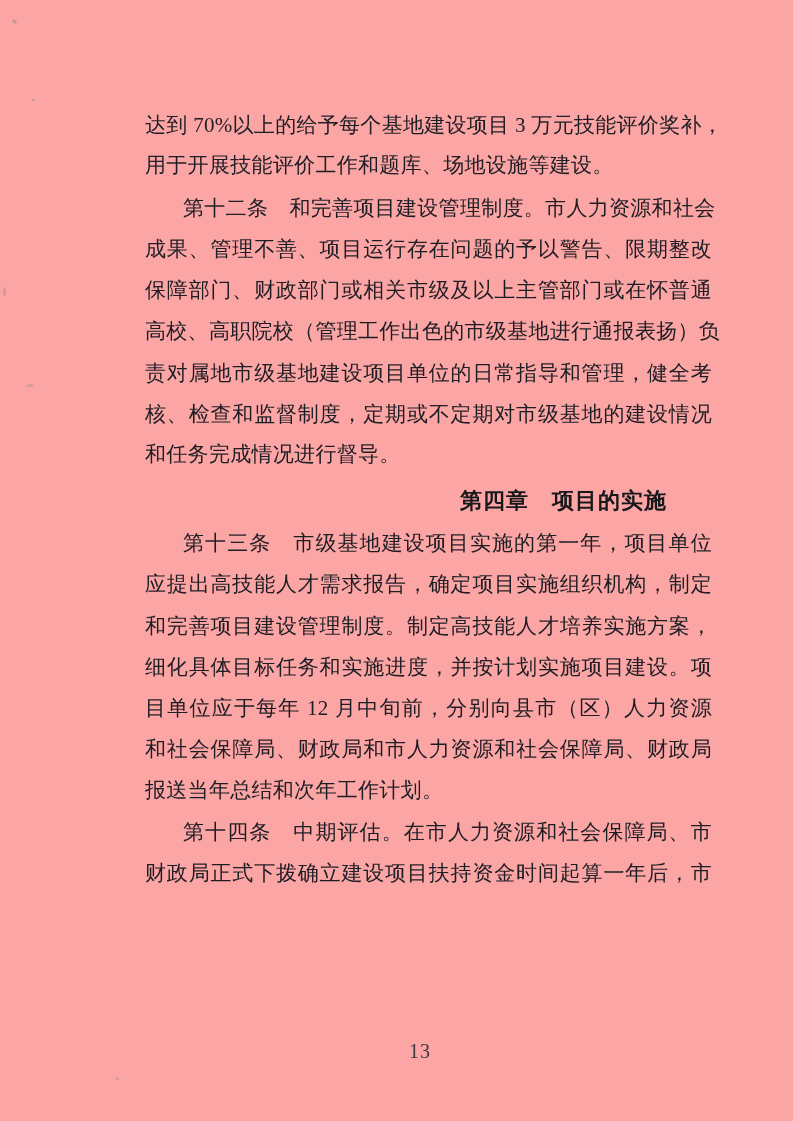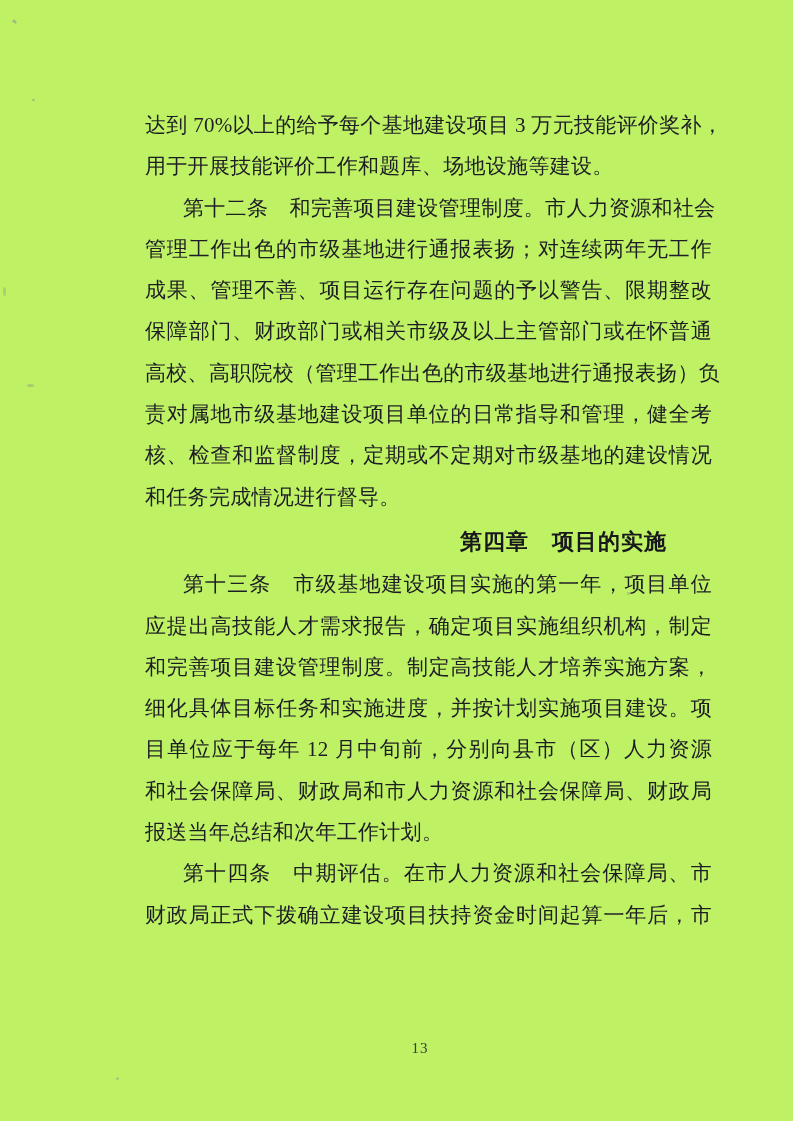--- a/index.html
+++ b/index.html
@@ -12,7 +12,7 @@
     width: 793px;
     height: 1121px;
     margin: 0 auto;
-    background: #bef264;
+    background: #fca5a5;
     overflow: hidden;
     font-family: "Liberation Serif", "DejaVu Serif", serif;
     color: #1d1d24;

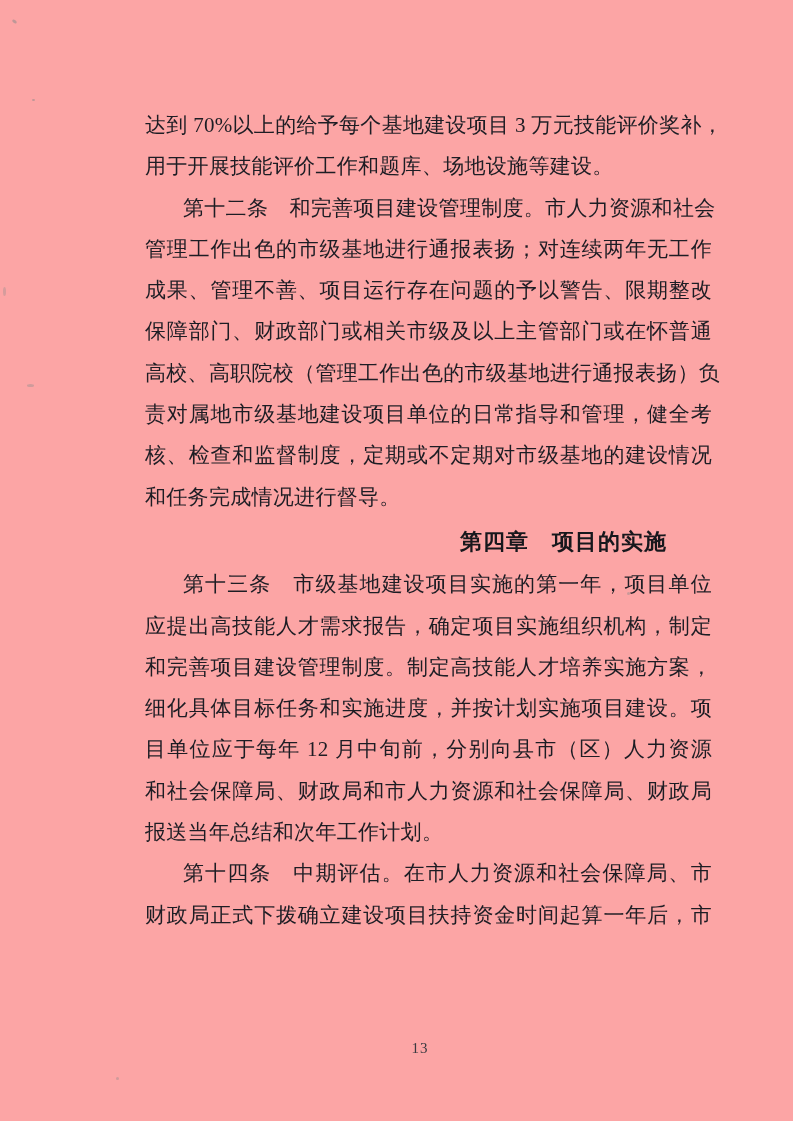--- a/index.html
+++ b/index.html
@@ -37,6 +37,7 @@
   .line.plain {
     text-align: right;
     text-align-last: left;
+    font-family: Liberation Mono, monospace;
   }
   .line.first-indent {
     padding-left: 38px;

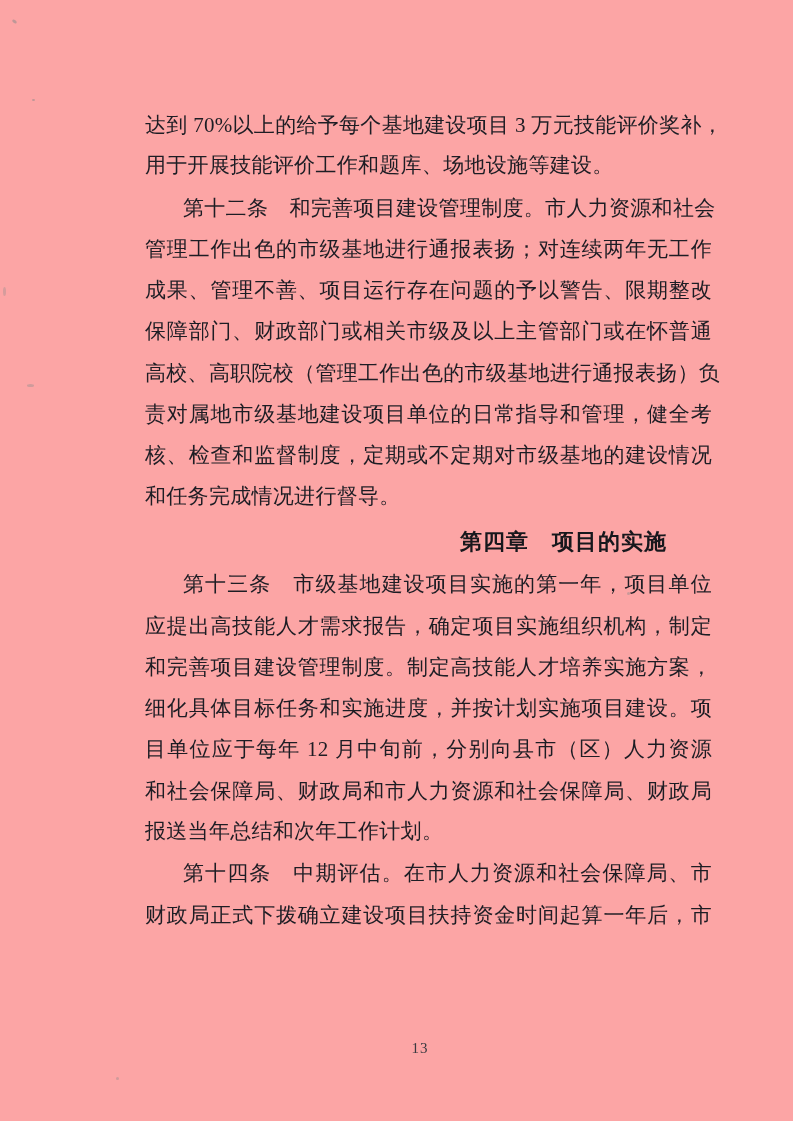--- a/index.html
+++ b/index.html
@@ -97,7 +97,6 @@
 
     <div class="para">
       <div class="line first-indent">第十二条　和完善项目建设管理制度。市人力资源和社会</div>
-      <div class="line">管理工作出色的市级基地进行通报表扬；对连续两年无工作</div>
       <div class="line">成果、管理不善、项目运行存在问题的予以警告、限期整改</div>
       <div class="line">保障部门、财政部门或相关市级及以上主管部门或在怀普通</div>
       <div class="line">高校、高职院校（管理工作出色的市级基地进行通报表扬）负</div>

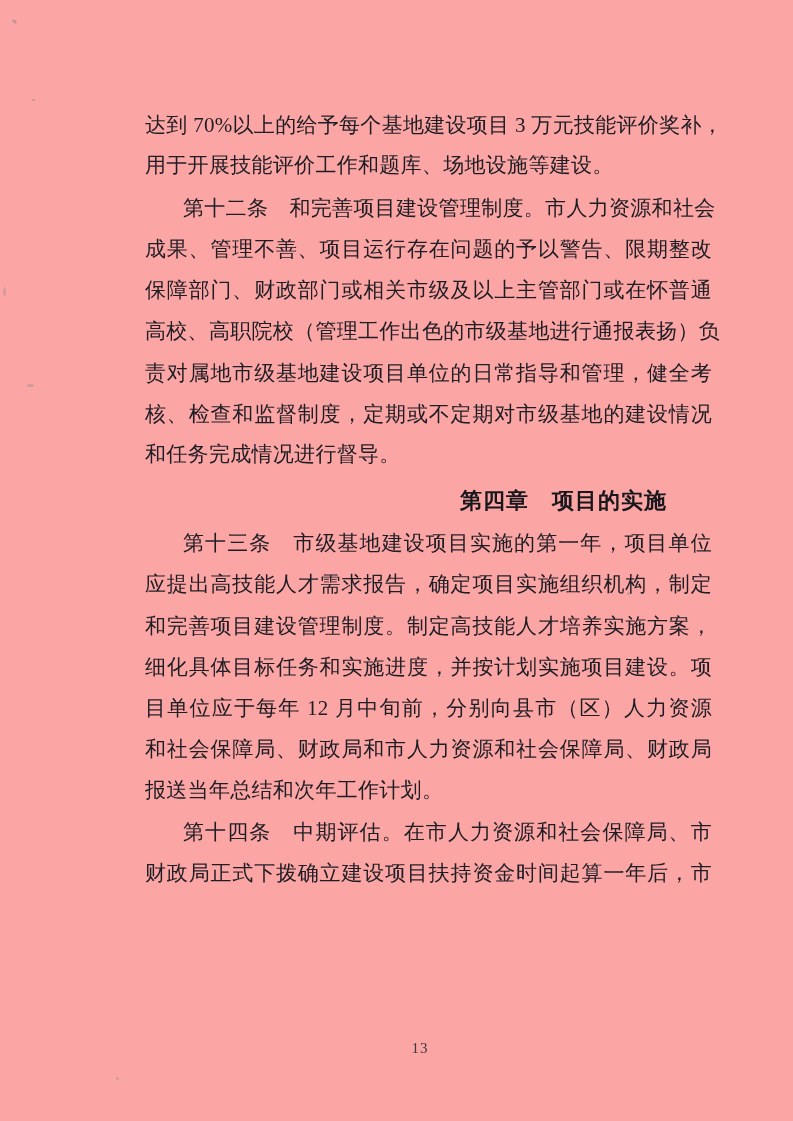--- a/index.html
+++ b/index.html
@@ -59,7 +59,7 @@
     top: 1040px;
     width: 550px;
     text-align: center;
-    font-size: 15px;
+    font-size: 20px;
     letter-spacing: 1px;
     color: #3a3a40;
   }

